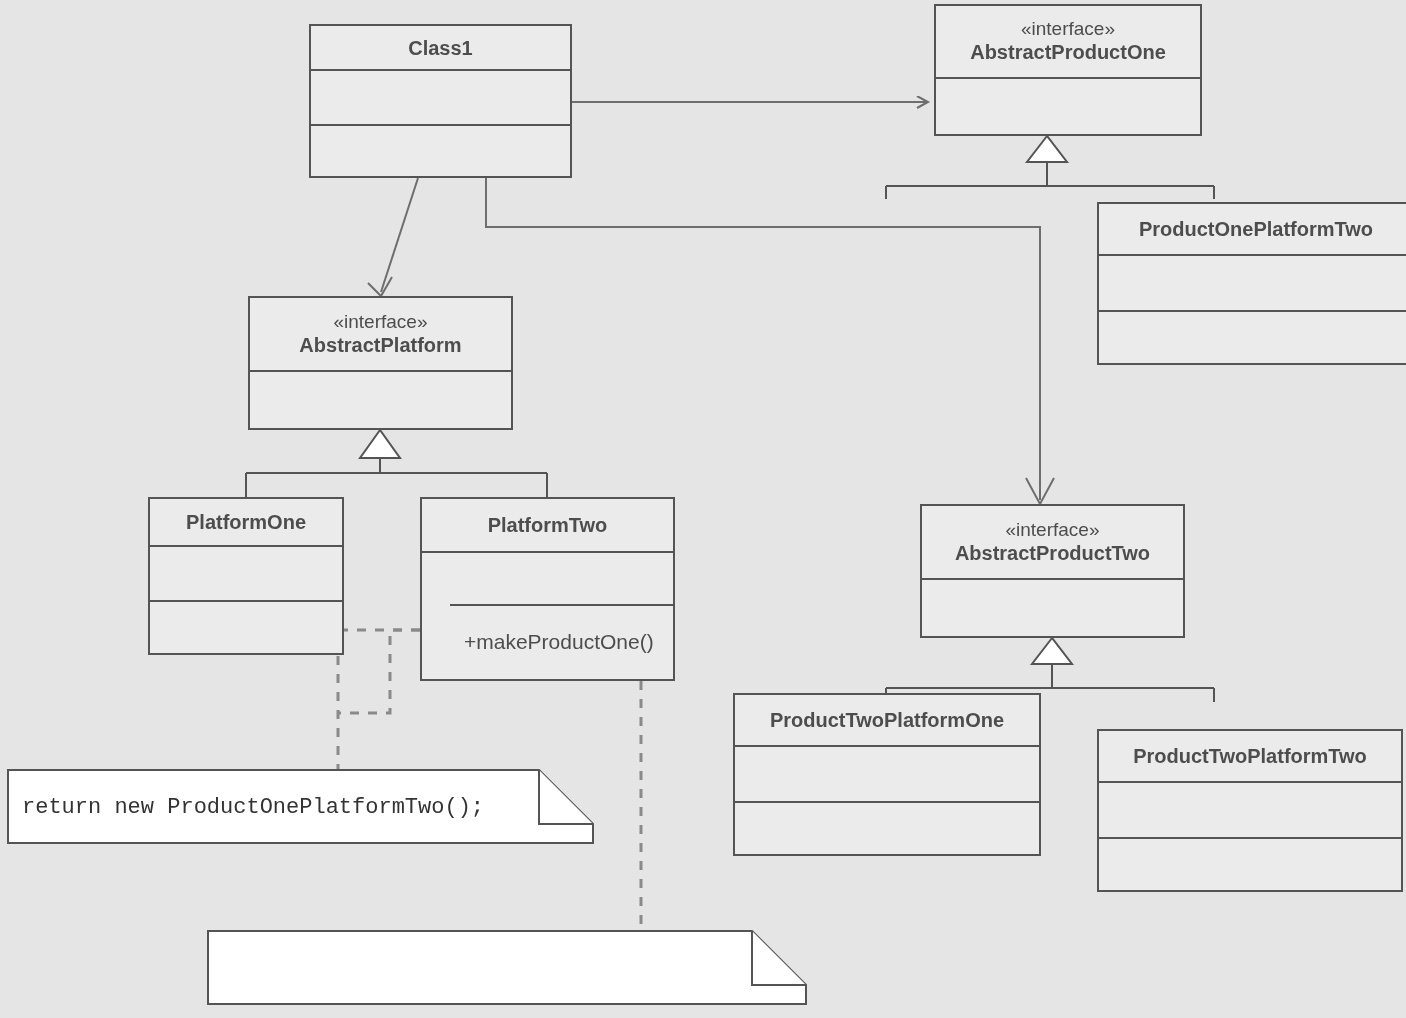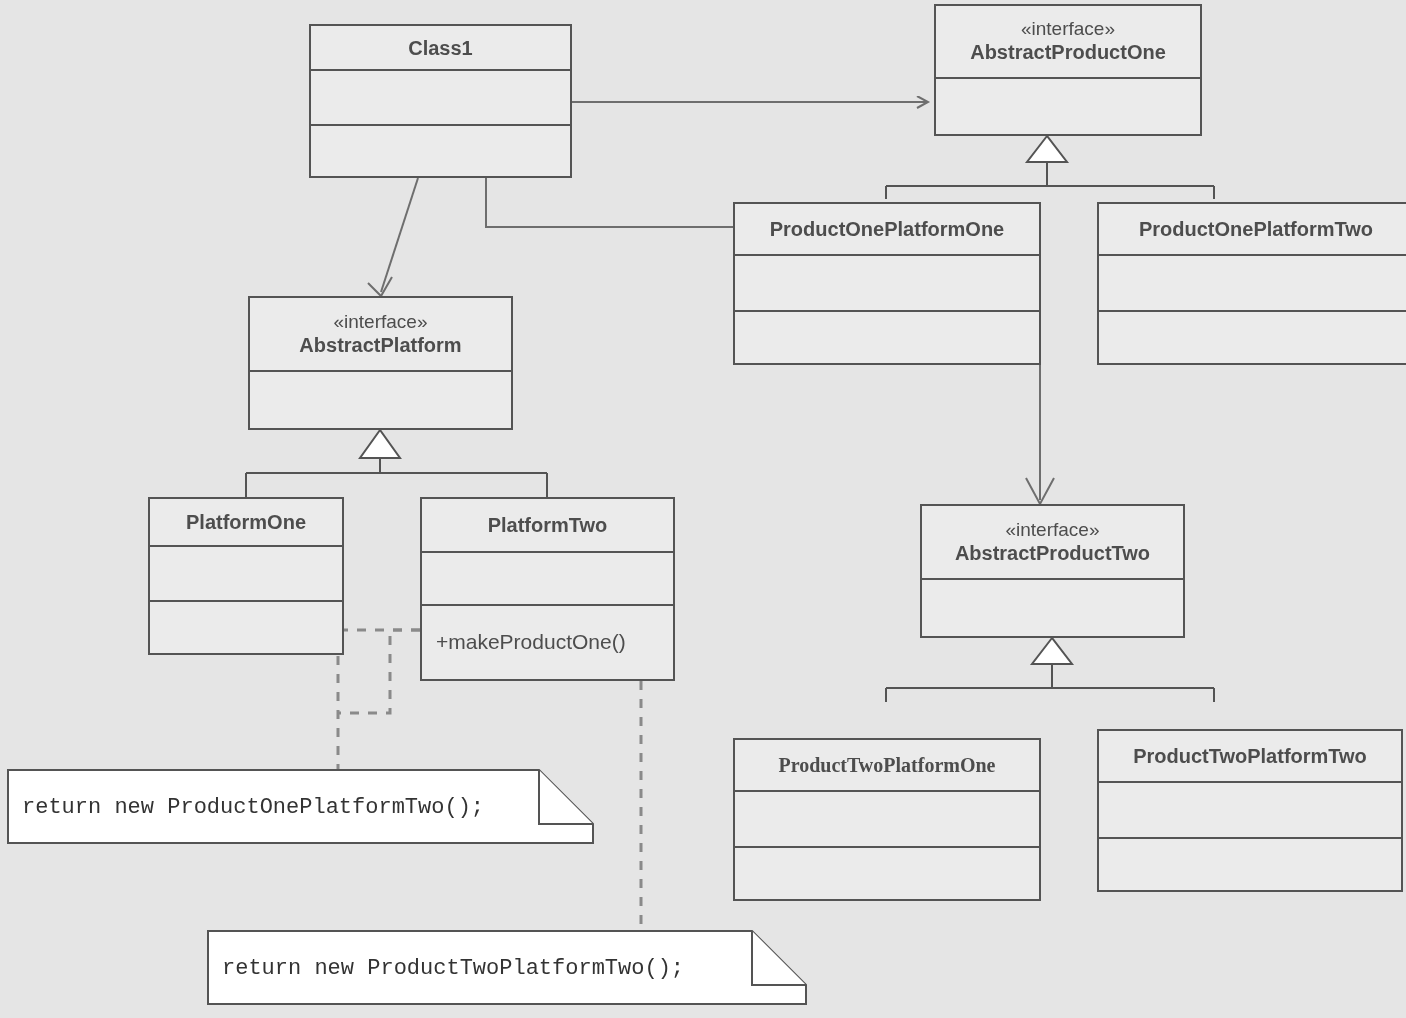--- a/index.html
+++ b/index.html
@@ -171,13 +171,6 @@
     <div class="compartment c-attrs" style="height:58px;"></div>
   </div>
 
-  <div class="uml-class" style="left:733px; top:202px; width:308px; height:163px;">
-    <div class="compartment c-name" style="height:50px;">
-      <span class="cls-title">ProductOnePlatformOne</span>
-    </div>
-    <div class="compartment c-attrs" style="height:56px;"></div>
-    <div class="compartment c-ops" style="height:53px;"></div>
-  </div>
 
   <div class="uml-class" style="left:1097px; top:202px; width:318px; height:163px;">
     <div class="compartment c-name" style="height:50px;">

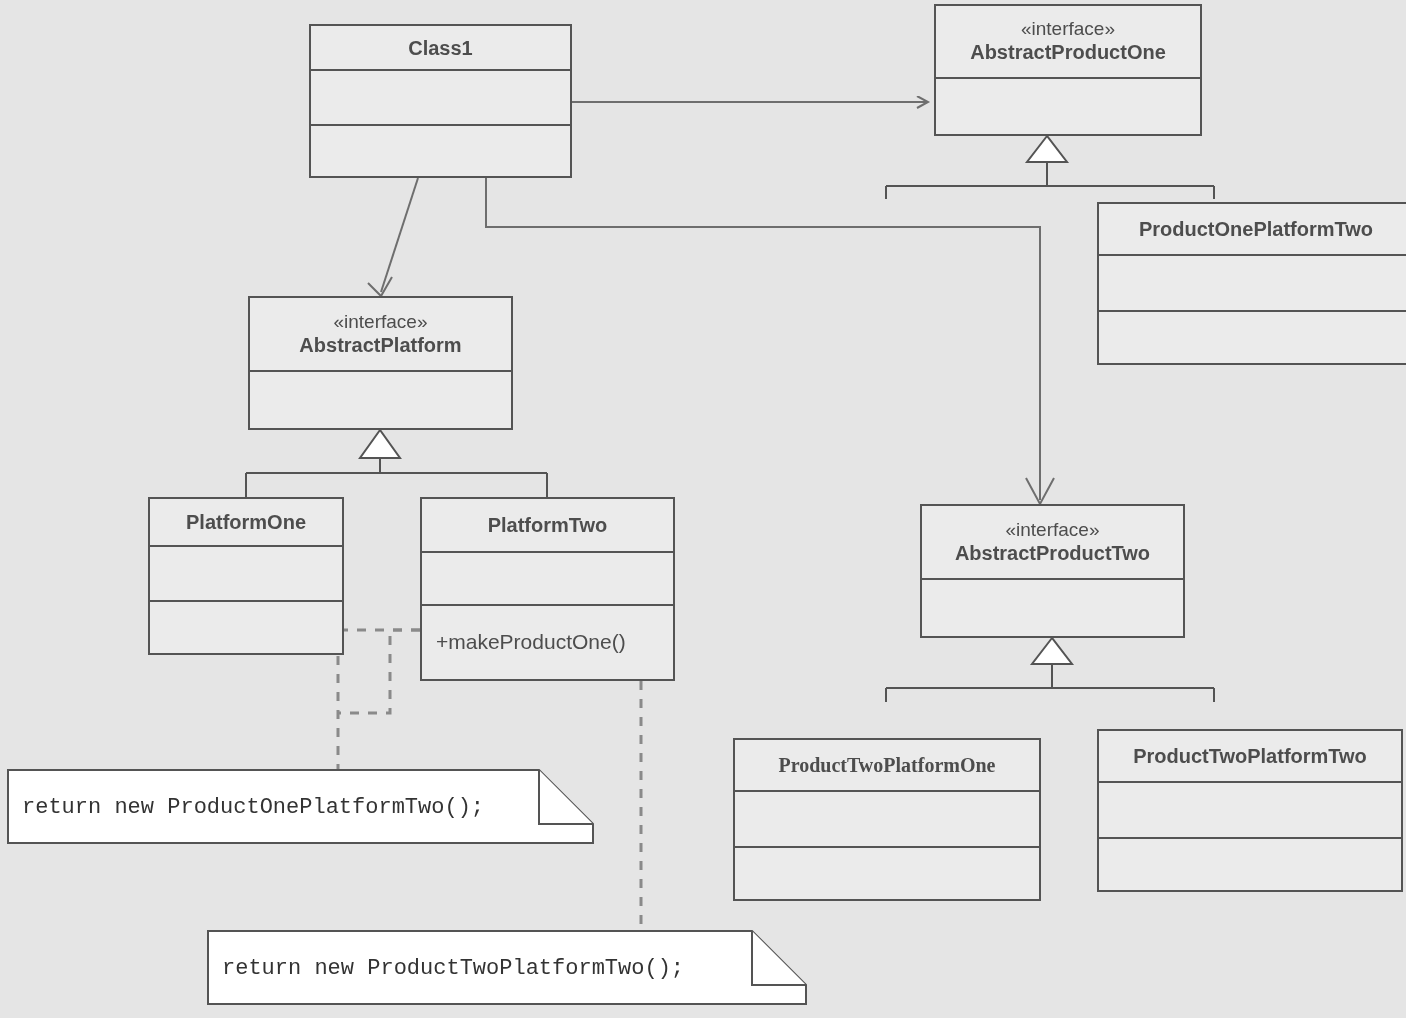--- a/index.html
+++ b/index.html
@@ -201,7 +201,7 @@
       <span class="cls-title">PlatformTwo</span>
     </div>
     <div class="compartment c-attrs" style="height:55px;"></div>
-    <div class="compartment c-ops" style="height:79px; padding-left:14px;">
+    <div class="compartment c-ops" style="height:79px; padding-left:14px;margin-left:28px;">
       <span class="op-line">+makeProductOne()</span>
     </div>
   </div>

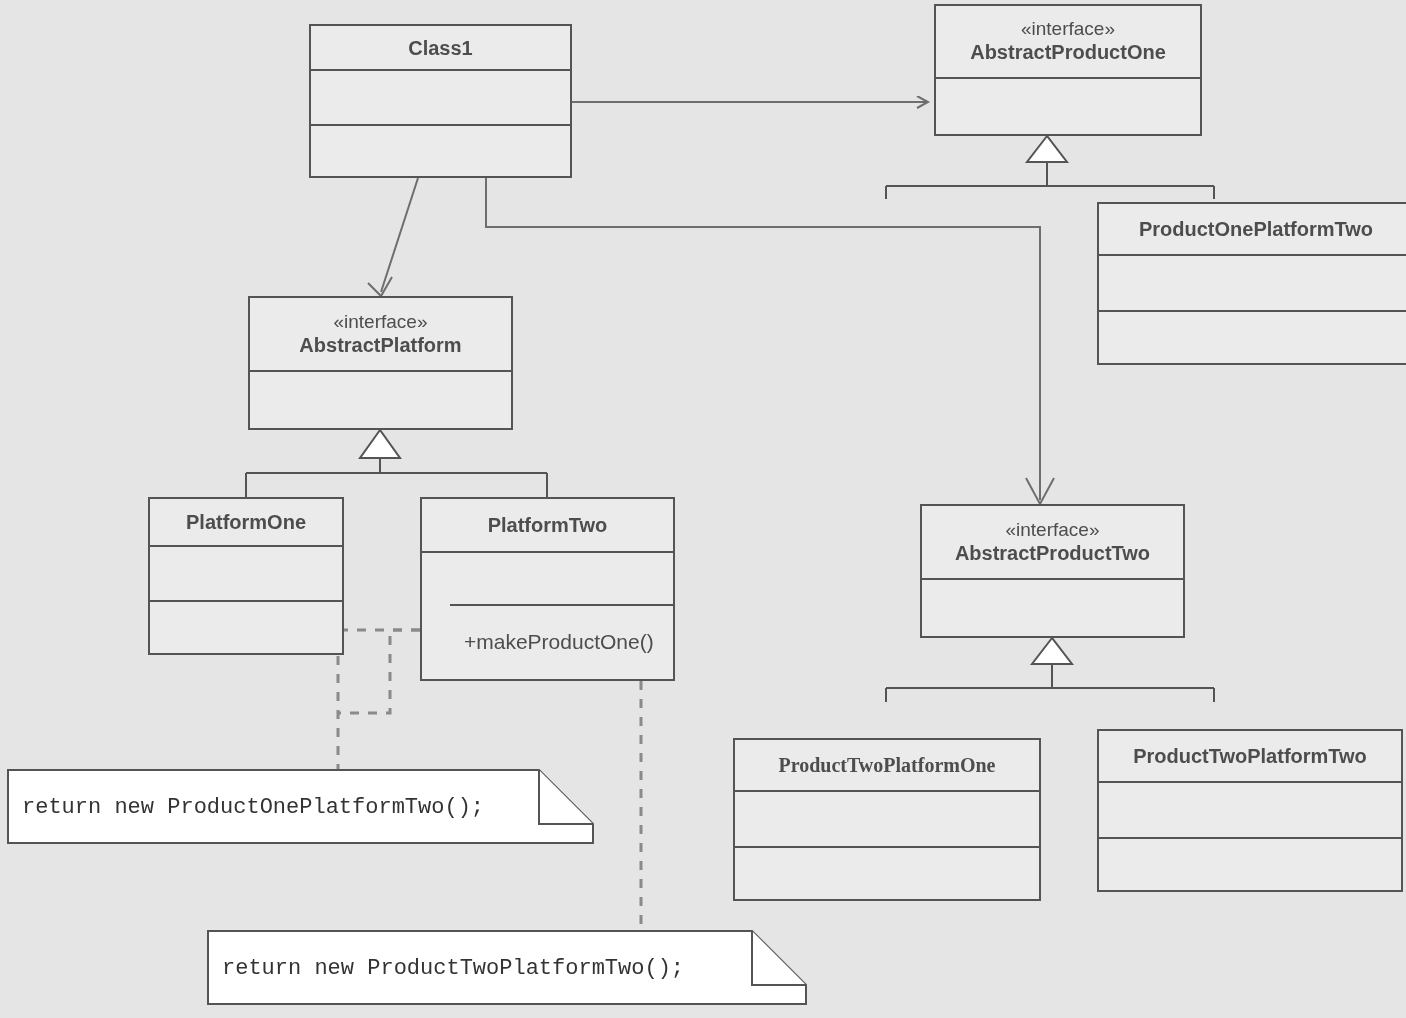--- a/index.html
+++ b/index.html
@@ -214,7 +214,7 @@
     <div class="compartment c-attrs" style="height:59px;"></div>
   </div>
 
-  <div class="uml-class" style="left:733px; top:738px; width:308px; height:163px;font-family:Liberation Serif, serif;">
+  <div class="uml-class" style="left:733px; top:693px; width:308px; height:163px;">
     <div class="compartment c-name" style="height:50px;">
       <span class="cls-title">ProductTwoPlatformOne</span>
     </div>

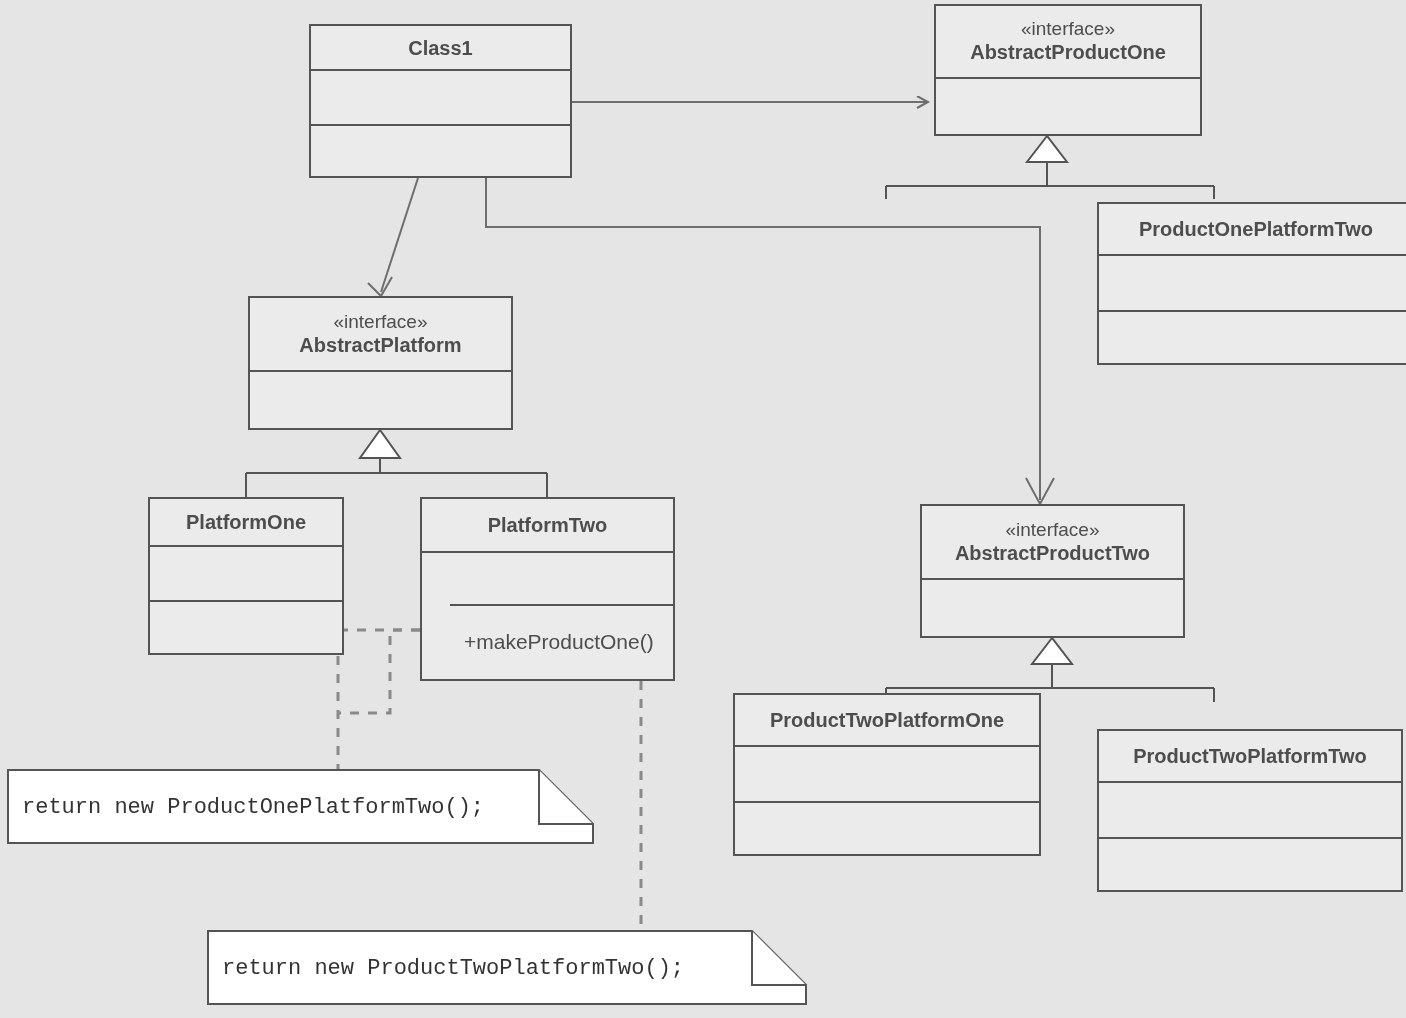--- a/index.html
+++ b/index.html
@@ -234,9 +234,6 @@
     <span class="note-text">return new ProductOnePlatformTwo();</span>
   </div>
 
-  <div class="uml-note" style="left:208px; top:931px; width:598px; height:73px;">
-    <span class="note-text">return new ProductTwoPlatformTwo();</span>
-  </div>
 
 </div>
 

